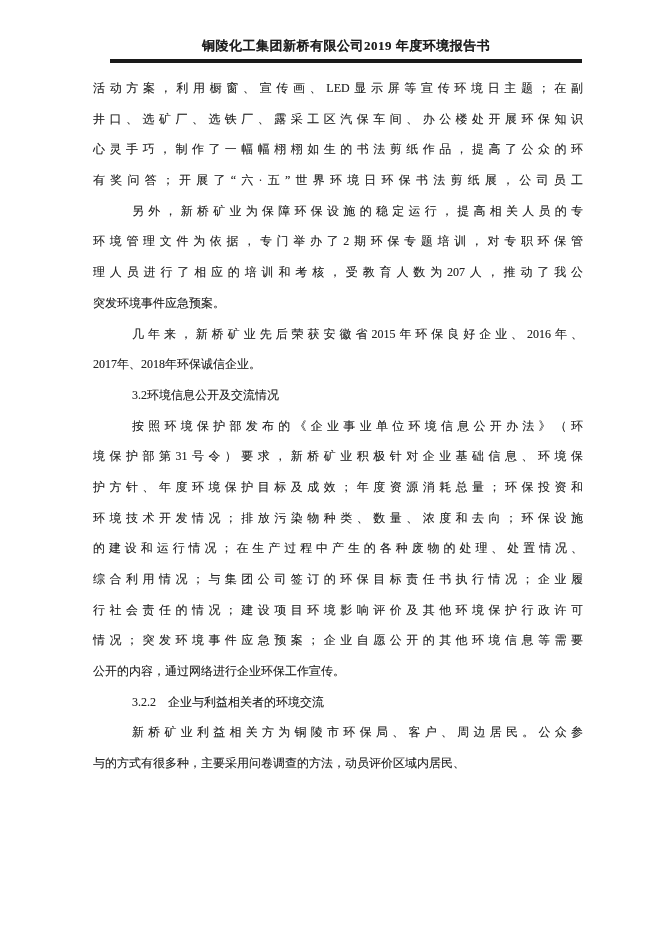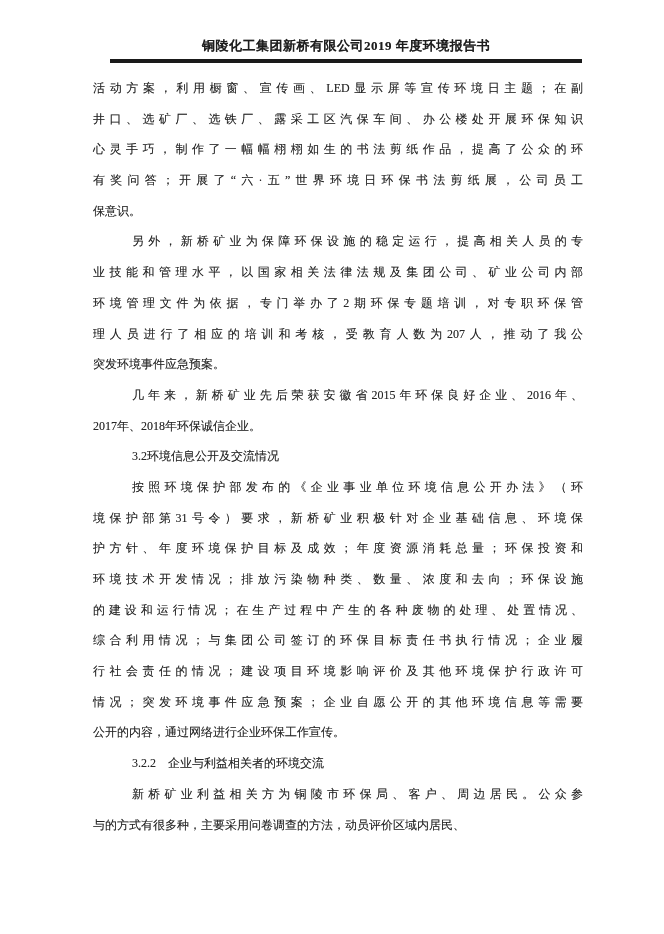--- a/index.html
+++ b/index.html
@@ -88,7 +88,6 @@
       <div class="line fill">井口、选矿厂、选铁厂、露采工区汽保车间、办公楼处开展环保知识</div>
       <div class="line fill">心灵手巧，制作了一幅幅栩栩如生的书法剪纸作品，提高了公众的环</div>
       <div class="line fill">有奖问答；开展了“六·五”世界环境日环保书法剪纸展，公司员工</div>
-      <div class="line">保意识。</div>
       <div class="line indent fill">另外，新桥矿业为保障环保设施的稳定运行，提高相关人员的专</div>
       <div class="line fill">业技能和管理水平，以国家相关法律法规及集团公司、矿业公司内部</div>
       <div class="line fill">环境管理文件为依据，专门举办了2期环保专题培训，对专职环保管</div>

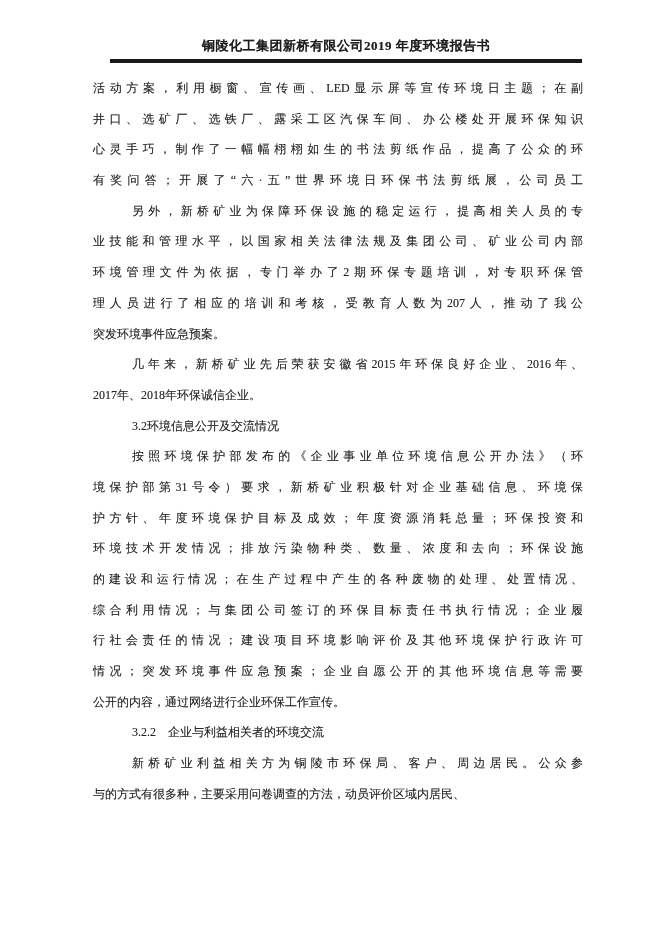--- a/index.html
+++ b/index.html
@@ -89,7 +89,6 @@
       <div class="line fill">心灵手巧，制作了一幅幅栩栩如生的书法剪纸作品，提高了公众的环</div>
       <div class="line fill">有奖问答；开展了“六·五”世界环境日环保书法剪纸展，公司员工</div>
       <div class="line indent fill">另外，新桥矿业为保障环保设施的稳定运行，提高相关人员的专</div>
-      <div class="line fill">业技能和管理水平，以国家相关法律法规及集团公司、矿业公司内部</div>
       <div class="line fill">环境管理文件为依据，专门举办了2期环保专题培训，对专职环保管</div>
       <div class="line fill">理人员进行了相应的培训和考核，受教育人数为207人，推动了我公</div>
       <div class="line">突发环境事件应急预案。</div>

